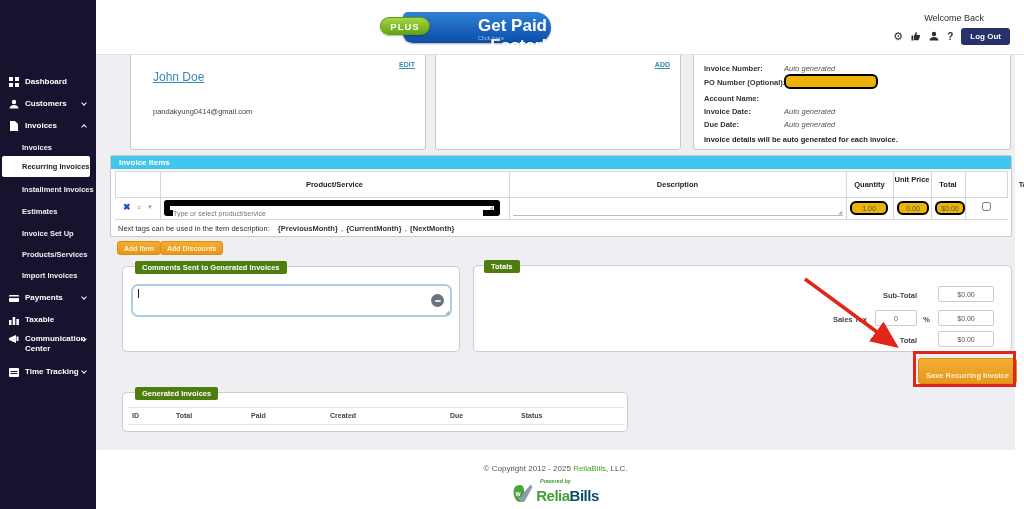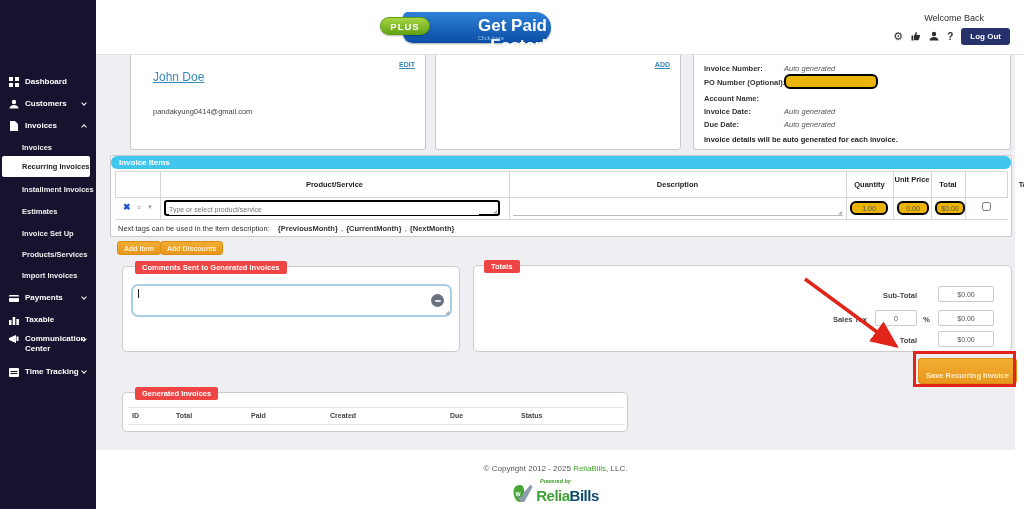--- a/index.html
+++ b/index.html
@@ -37,7 +37,7 @@
   .val-auto { font-style:italic; font-size:7.5px; color:#555; }
   .inp { border:2px solid #000000; border-radius:6px; background:#eab308; font-family:"Liberation Sans",sans-serif; font-size:7px; color:#555; }
 
-  .cyanbar { background:#41c6ee; color:#fff; font-size:8px; font-weight:bold; line-height:13px; padding-left:8px;border-radius:6px; }
+  .cyanbar { background:#41c6ee; color:#fff; font-size:8px; font-weight:bold; line-height:13px; padding-left:8px; }
   .cyantag { position:absolute; background:#ef4444; color:#fff; font-size:7.5px; font-weight:bold; padding:2px 7px; border-radius:2px; }
   .fieldset { position:absolute; background:#fff; border:1px solid #ccc; border-radius:5px; }
 

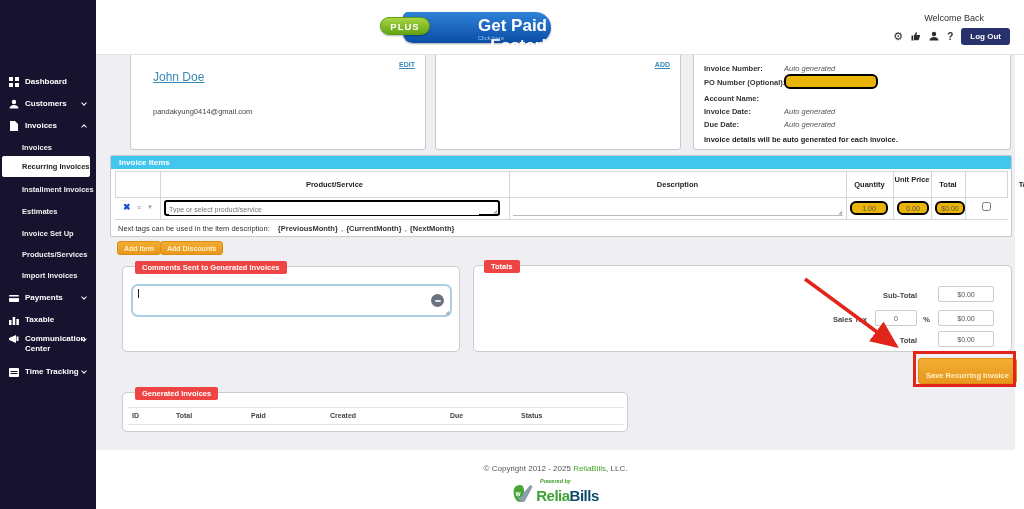--- a/index.html
+++ b/index.html
@@ -237,7 +237,7 @@
       <span style="position:absolute;left:26px;top:48px;color:#9a9a9a;font-size:7px;cursor:pointer">≡</span>
       <span style="position:absolute;left:36px;top:48px;color:#9a9a9a;font-size:6px;cursor:pointer">▼</span>
 
-      <div style="position:absolute;left:53px;top:44px;width:336px;height:16px;border:2px solid #000000;border-radius:3px;background:#fff">
+      <div style="position:absolute;left:53px;top:44px;width:336px;height:16px;border:6px solid #000000;border-radius:3px;background:#fff">
         <input style="position: absolute; left: 3px; top: 1px; width: 310px; height: 12px; border: none; outline: none; font-family: &quot;Liberation Sans&quot;, sans-serif; font-size: 7px; color: rgb(68, 68, 68);" placeholder="Type or select product/service">
         <span class="resize-corner">◢</span>
       </div>

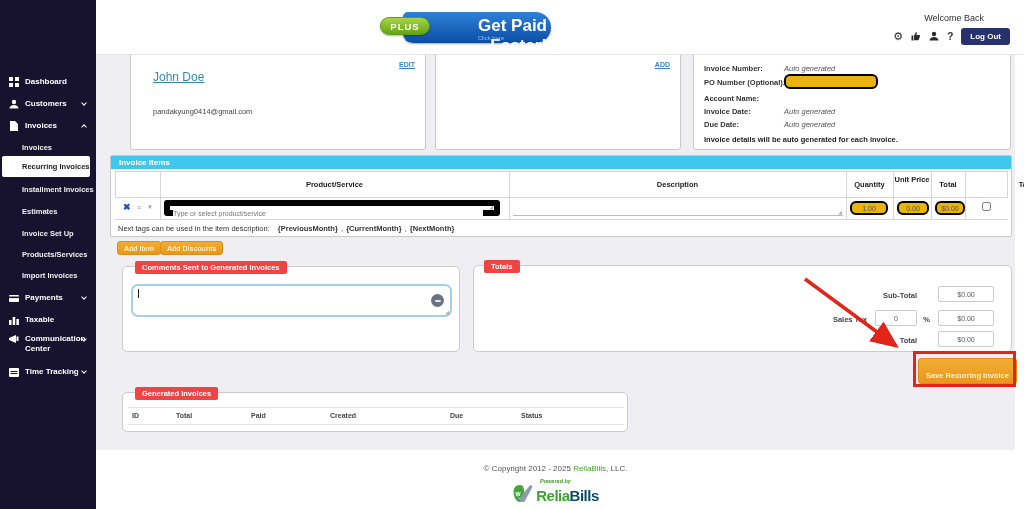--- a/index.html
+++ b/index.html
@@ -38,7 +38,7 @@
   .inp { border:2px solid #000000; border-radius:6px; background:#eab308; font-family:"Liberation Sans",sans-serif; font-size:7px; color:#555; }
 
   .cyanbar { background:#41c6ee; color:#fff; font-size:8px; font-weight:bold; line-height:13px; padding-left:8px; }
-  .cyantag { position:absolute; background:#ef4444; color:#fff; font-size:7.5px; font-weight:bold; padding:2px 7px; border-radius:2px; }
+  .cyantag { position:absolute; background:#4d7c0f; color:#fff; font-size:7.5px; font-weight:bold; padding:2px 7px; border-radius:2px; }
   .fieldset { position:absolute; background:#fff; border:1px solid #ccc; border-radius:5px; }
 
   .thdr { font-size:7.5px; font-weight:bold; color:#222; text-align:center; position:absolute; }

